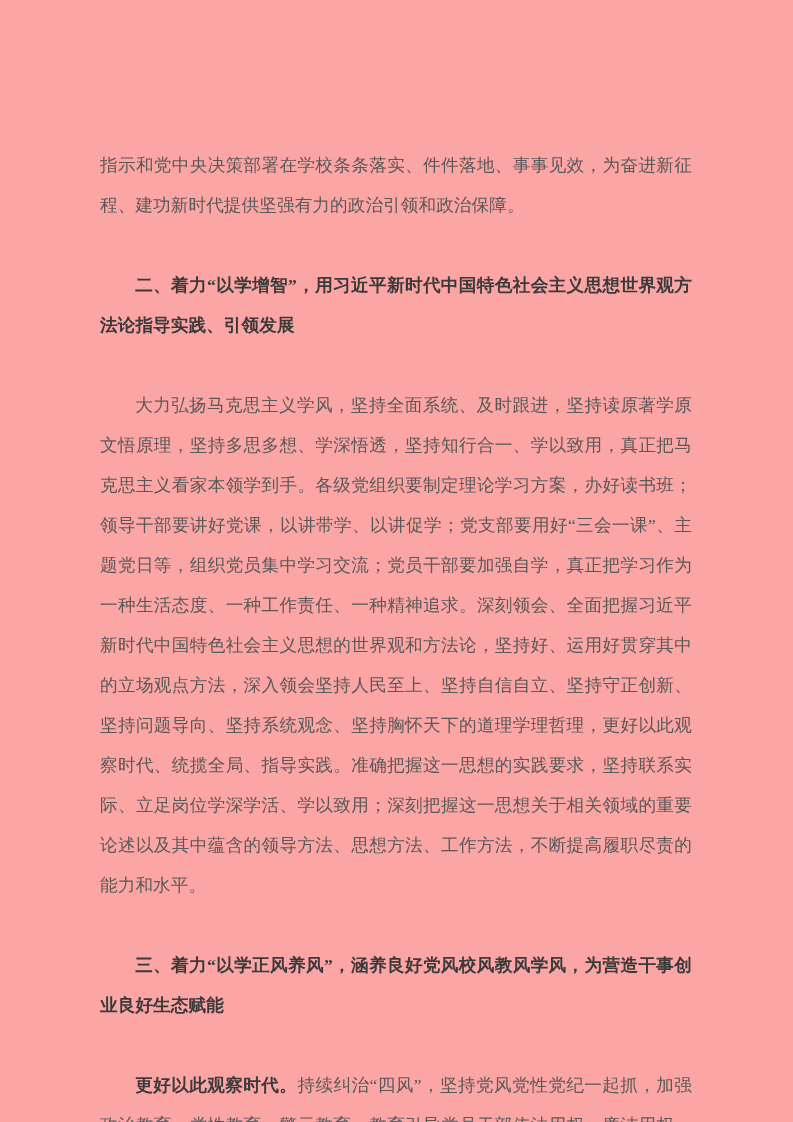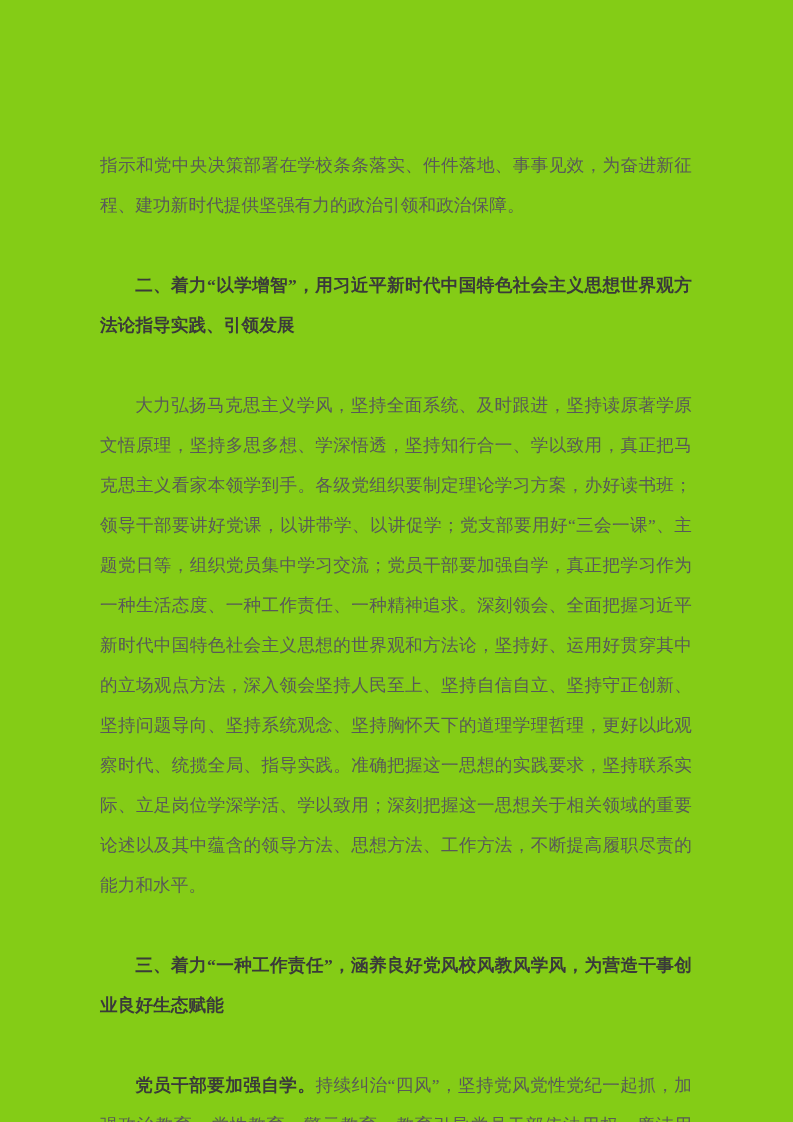--- a/index.html
+++ b/index.html
@@ -17,7 +17,7 @@
     position: relative;
     width: 793px;
     height: 1122px;
-    background: #84cc16;
+    background: #fca5a5;
     box-sizing: border-box;
     padding: 145px 101px 16px 100px;
   }

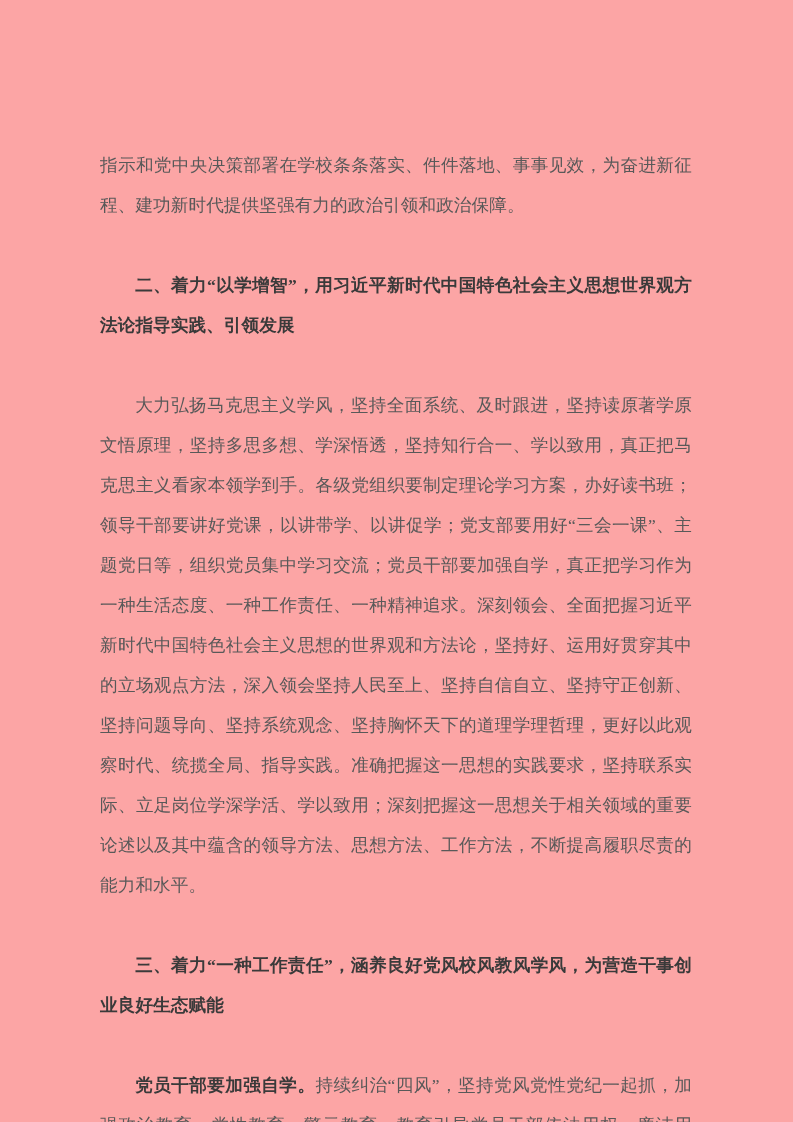--- a/index.html
+++ b/index.html
@@ -77,7 +77,7 @@
 
     <div class="spacer-line"></div>
 
-    <h2 class="heading">三、着力“一种工作责任”，涵养良好党风校风教风学风，为营造干事创业良好生态赋能</h2>
+    <h2 class="heading">三、着力“以学正风养风”，涵养良好党风校风教风学风，为营造干事创业良好生态赋能</h2>
 
     <div class="spacer-line"></div>
 

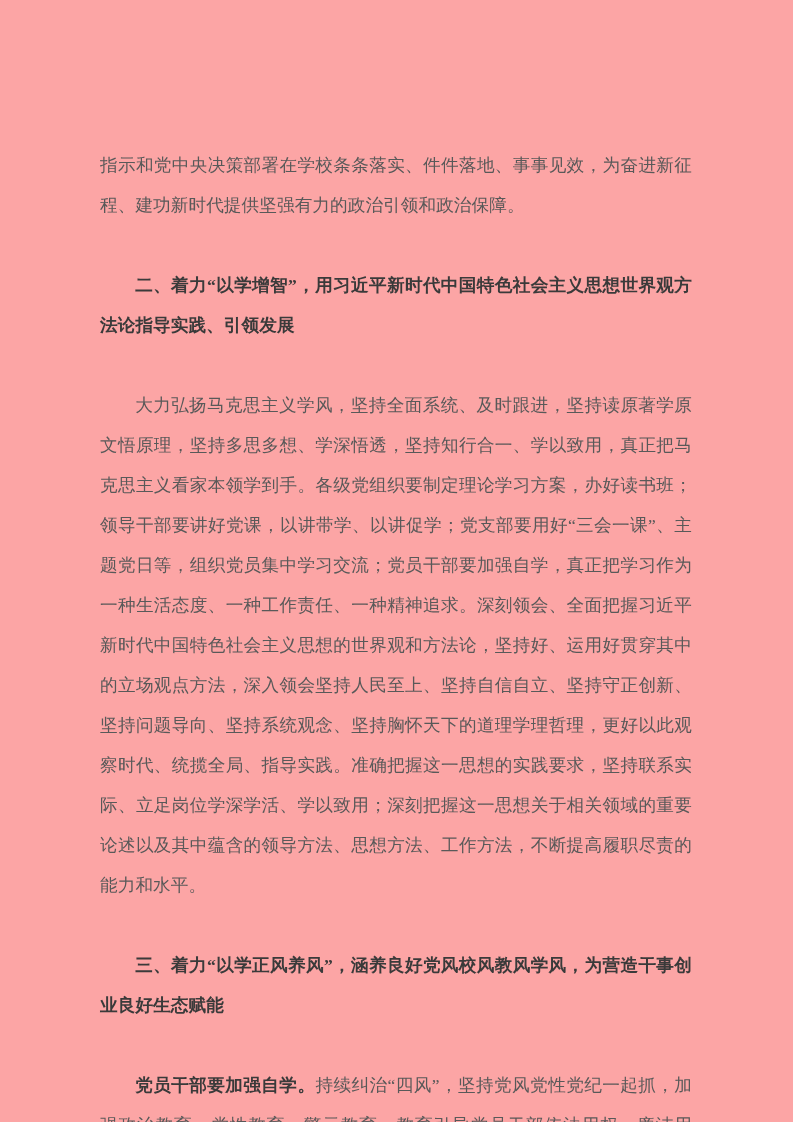--- a/index.html
+++ b/index.html
@@ -81,7 +81,7 @@
 
     <div class="spacer-line"></div>
 
-    <p class="para indent"><span class="lead">党员干部要加强自学。</span><span>持续纠治“四风”，坚持党风党性党纪一起抓，加强政治教育、党性教育、警示教育；教育引导党员干部依法用权、廉洁用权，推动形成清清爽爽的同志关系、规规矩矩的上下级关系、亲清统一的新型政商关系，当好风清正气良好政治生态的引领者、营</span></p>
+    <p class="para indent"><span class="lead">更好以此观察时代。</span><span>持续纠治“四风”，坚持党风党性党纪一起抓，加强政治教育、党性教育、警示教育；教育引导党员干部依法用权、廉洁用权，推动形成清清爽爽的同志关系、规规矩矩的上下级关系、亲清统一的新型政商关系，当好风清正气良好政治生态的引领者、营</span></p>
 
   </div>
 </div>

